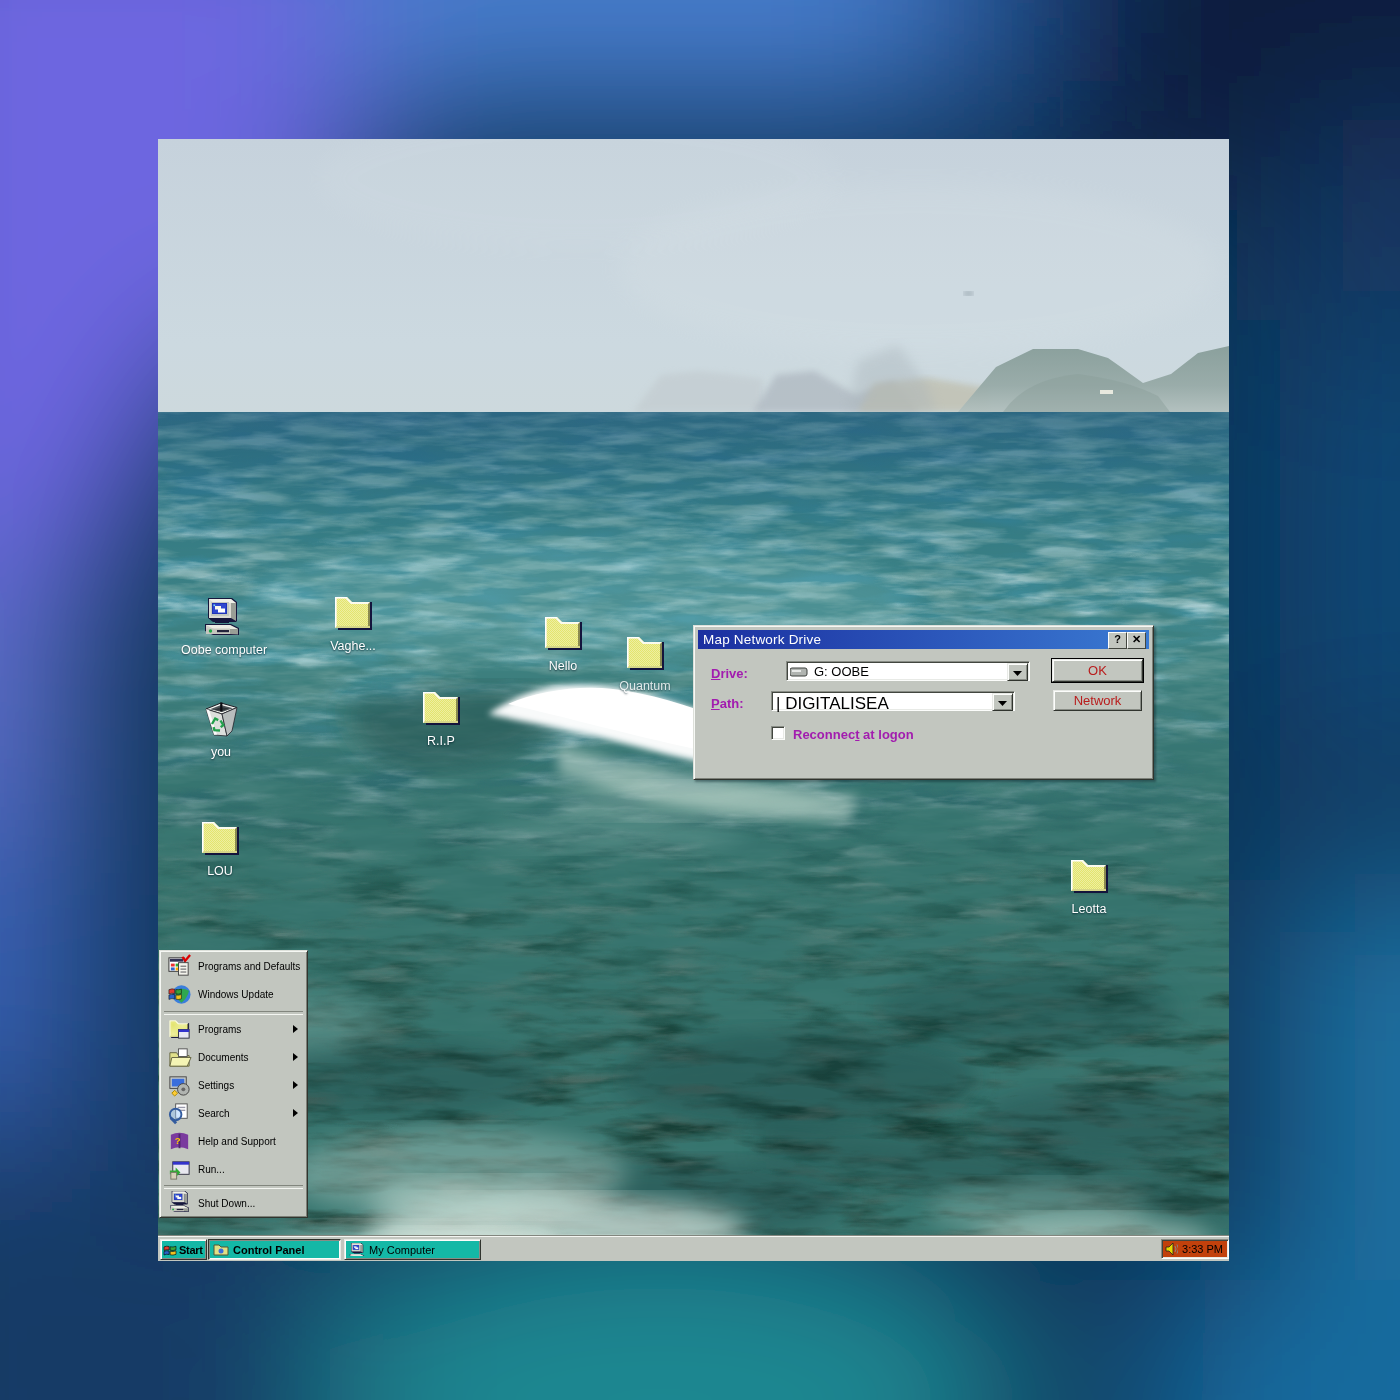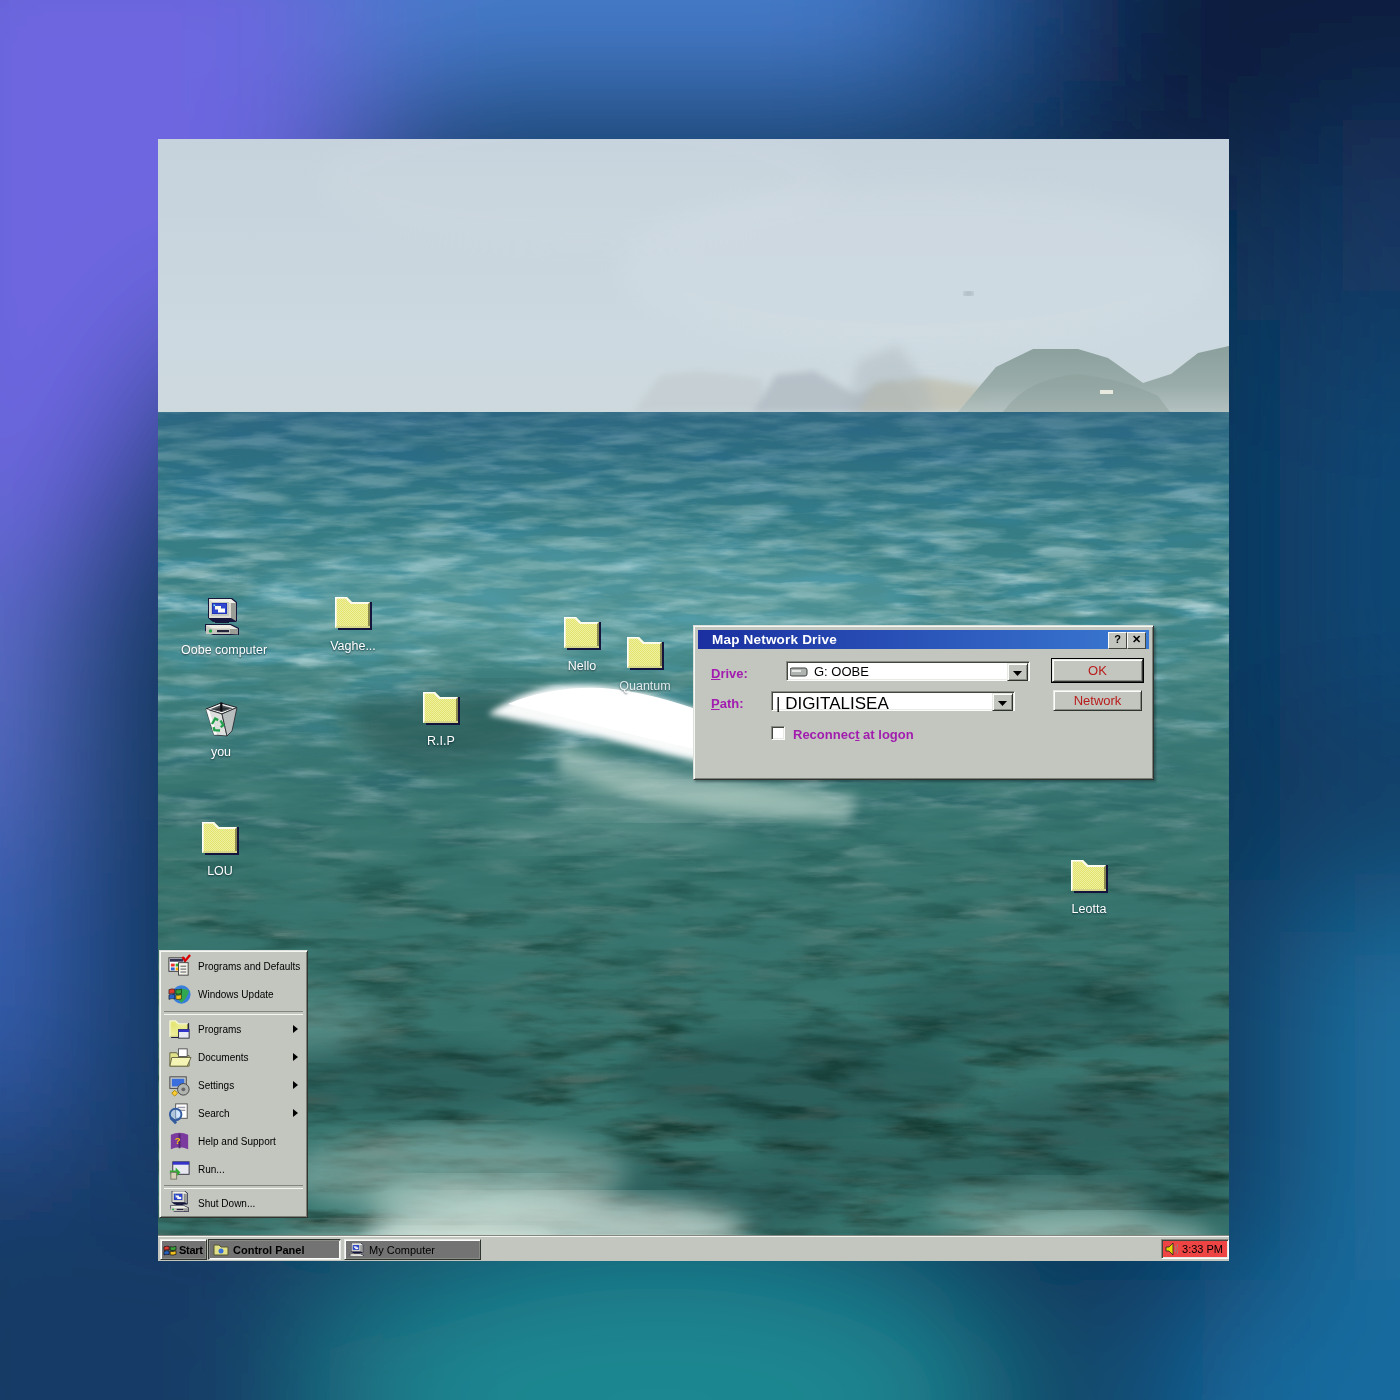--- a/index.html
+++ b/index.html
@@ -23,7 +23,7 @@
   box-shadow:inset 1px 1px 0 #f6f8f4, inset -1px -1px 0 #7c8078, 2px 2px 2px rgba(0,20,30,.35);}
 #dlg .tbar{position:absolute;left:4px;top:4px;right:4px;height:19px;
   background:linear-gradient(to right,#1b2fa0,#3a7ad2);display:flex;align-items:center;}
-#dlg .tbar .t{color:#fff;font-weight:bold;font-size:13.5px;padding-left:14px;letter-spacing:.2px;}
+#dlg .tbar .t{color:#fff;font-weight:normal;font-size:13.5px;padding-left:5px;letter-spacing:.2px;}
 .tbtn{position:absolute;top:2px;width:17px;height:15px;background:#c2c6bf;
   border:1px solid;border-color:#fcfdfb #42463f #42463f #fcfdfb;
   font-size:11px;font-weight:bold;color:#000;text-align:center;line-height:13px;}

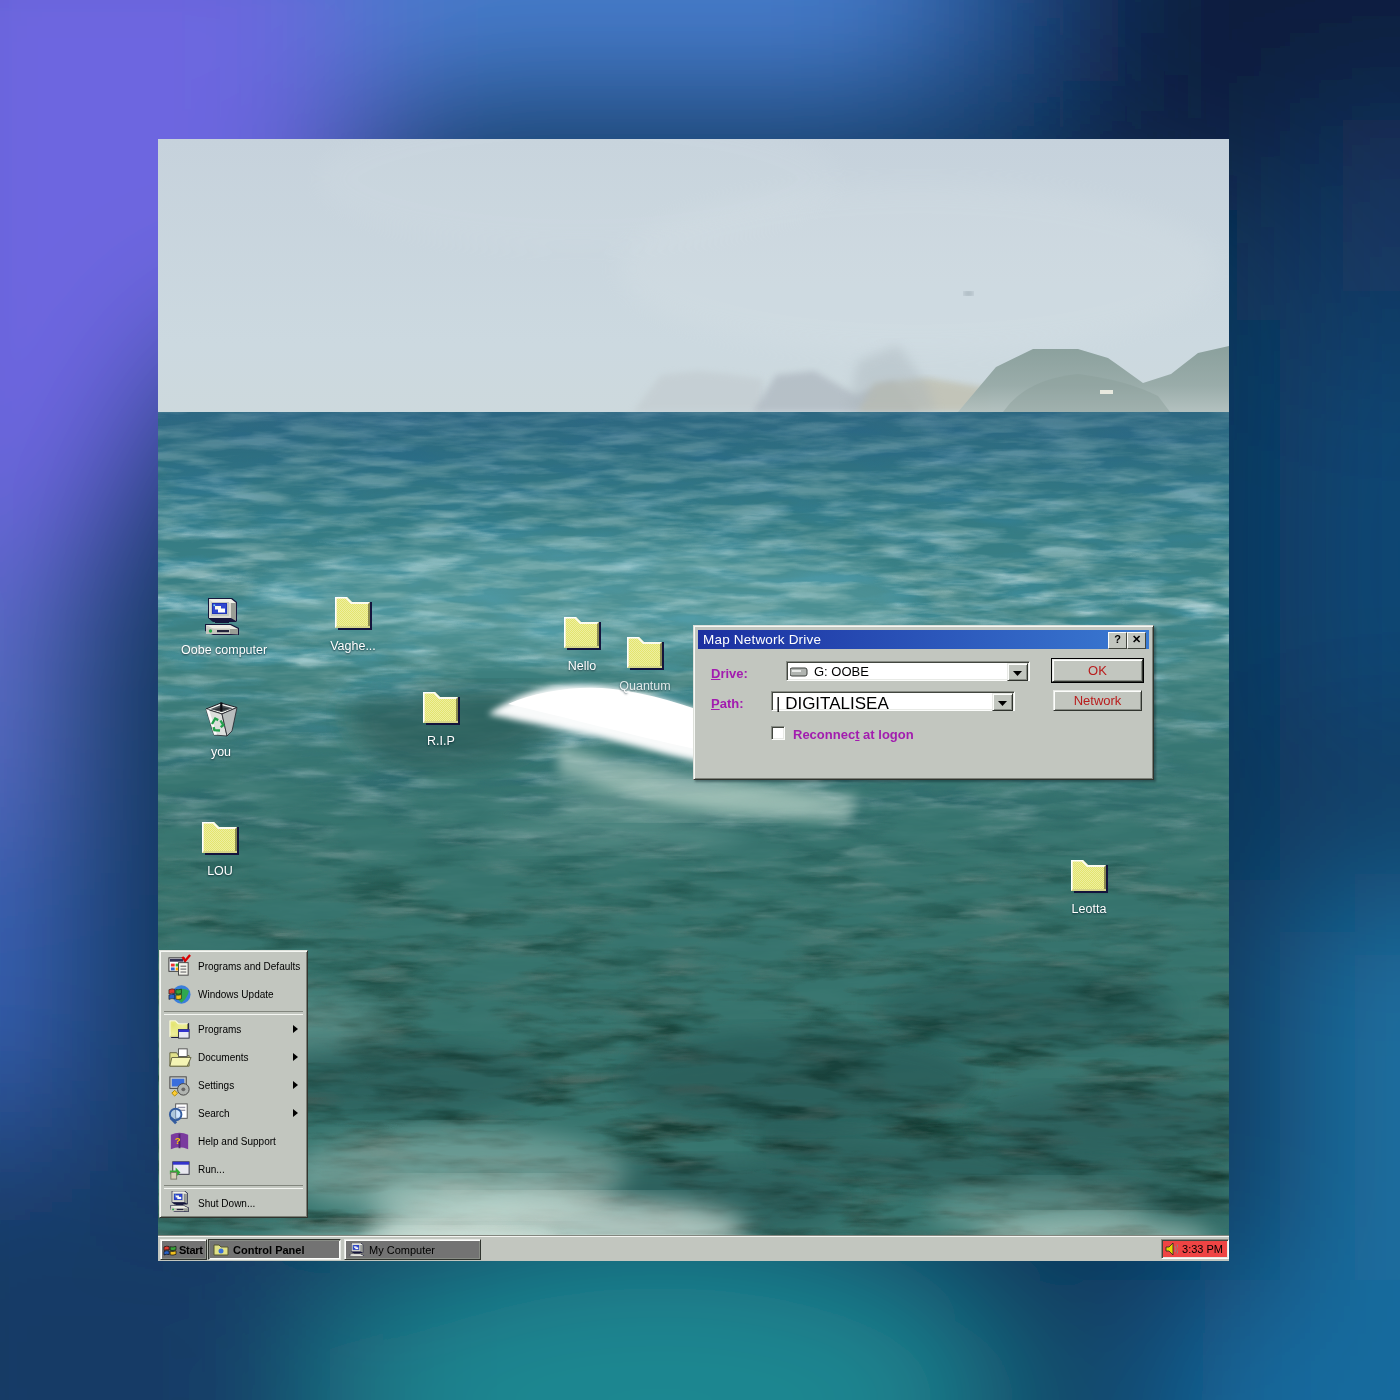--- a/index.html
+++ b/index.html
@@ -257,7 +257,7 @@
       </svg>
       <span class="lbl">Vaghe...</span>
     </div>
-  <div class="icon" style="left:384px;top:475px">
+  <div class="icon" style="left:365px;top:475px">
       <svg class="img" width="42" height="38" viewBox="0 0 42 38">
         <use href="#folder"></use>
       </svg>

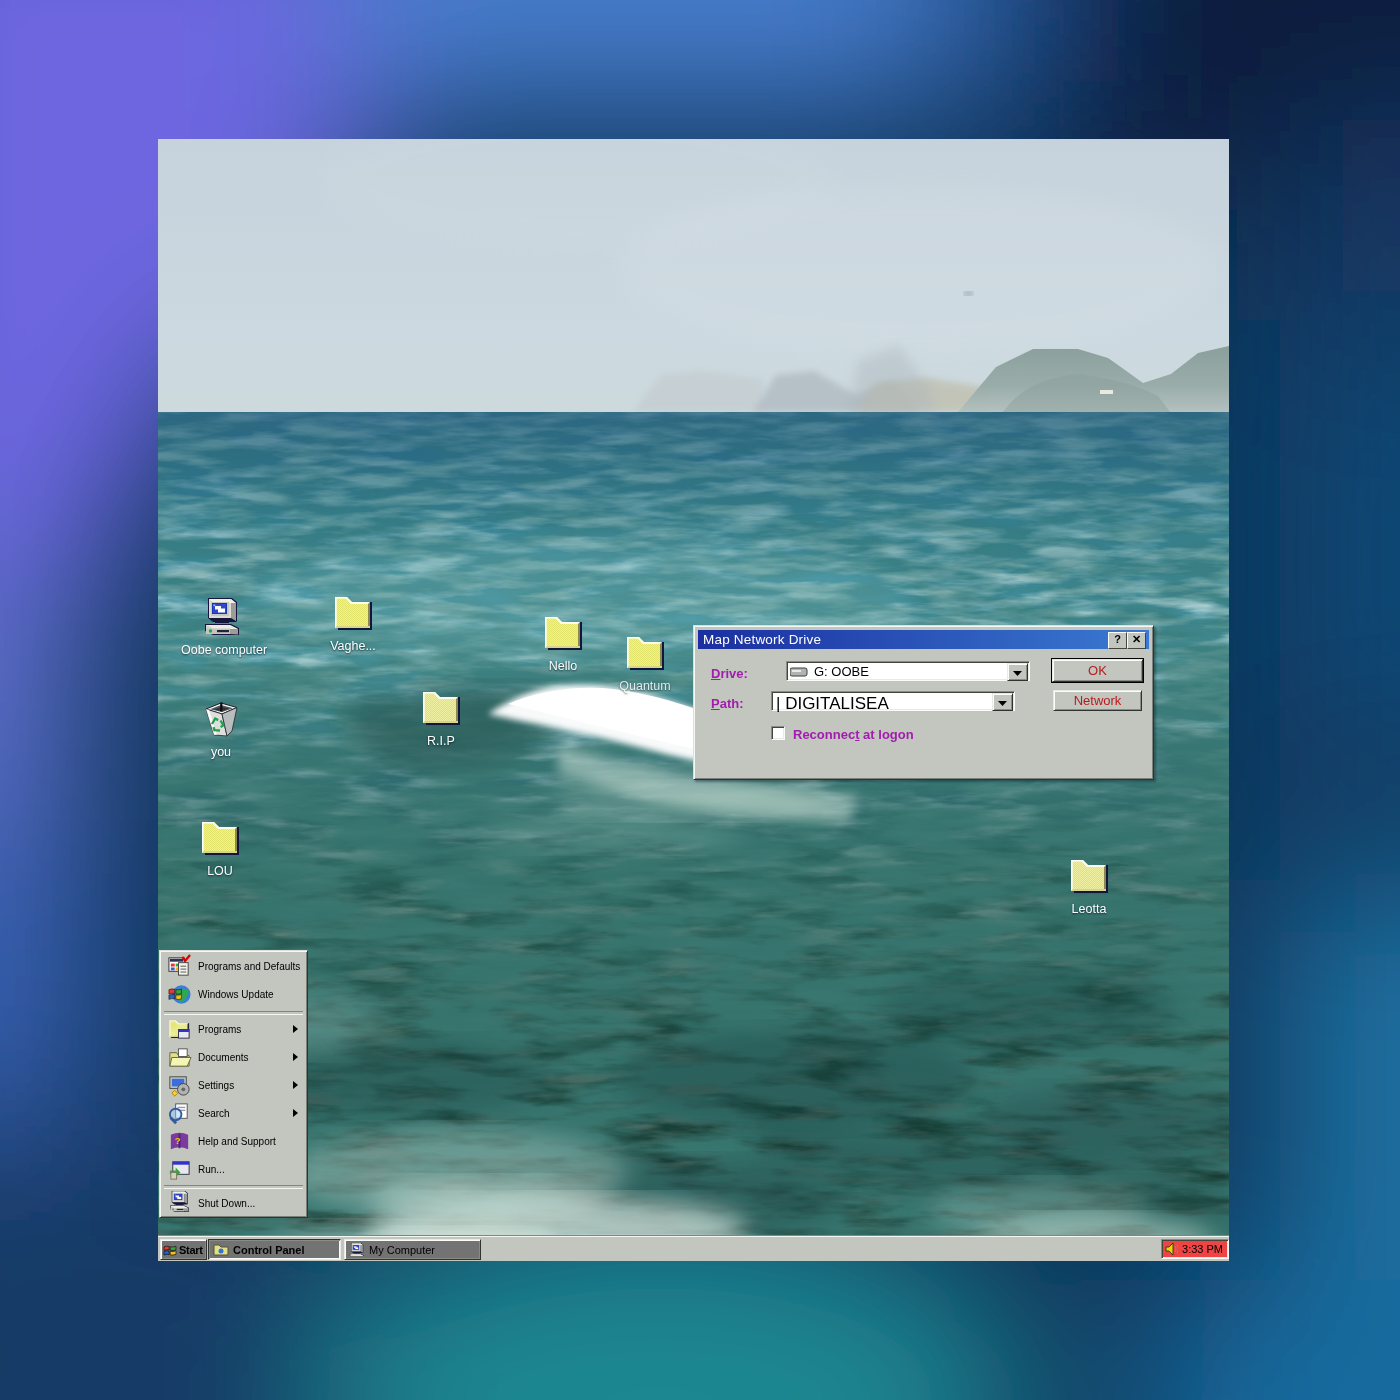--- a/index.html
+++ b/index.html
@@ -42,7 +42,7 @@
 .msep{position:absolute;left:4px;right:4px;height:2px;border-top:1px solid #82867e;border-bottom:1px solid #f4f6f2;}
 
 #tbar{position:absolute;left:0;top:1097px;width:1071px;height:24px;background:#c2c6bf;border-top:1px solid #f4f6f2;box-shadow:0 -1px 0 #82867e;}
-.tkb{position:absolute;top:2px;height:19px;background:#737373;font-size:11px;color:#000;display:flex;align-items:center;
+.tkb{position:absolute;top:2px;height:19px;background:#14b8a6;font-size:11px;color:#000;display:flex;align-items:center;
   border:1px solid;border-color:#e8eae6 #30342e #30342e #e8eae6;box-shadow:inset 1px 1px 0 #fcfdfb, inset -1px -1px 0 #888c85;}
 </style>
 </head>

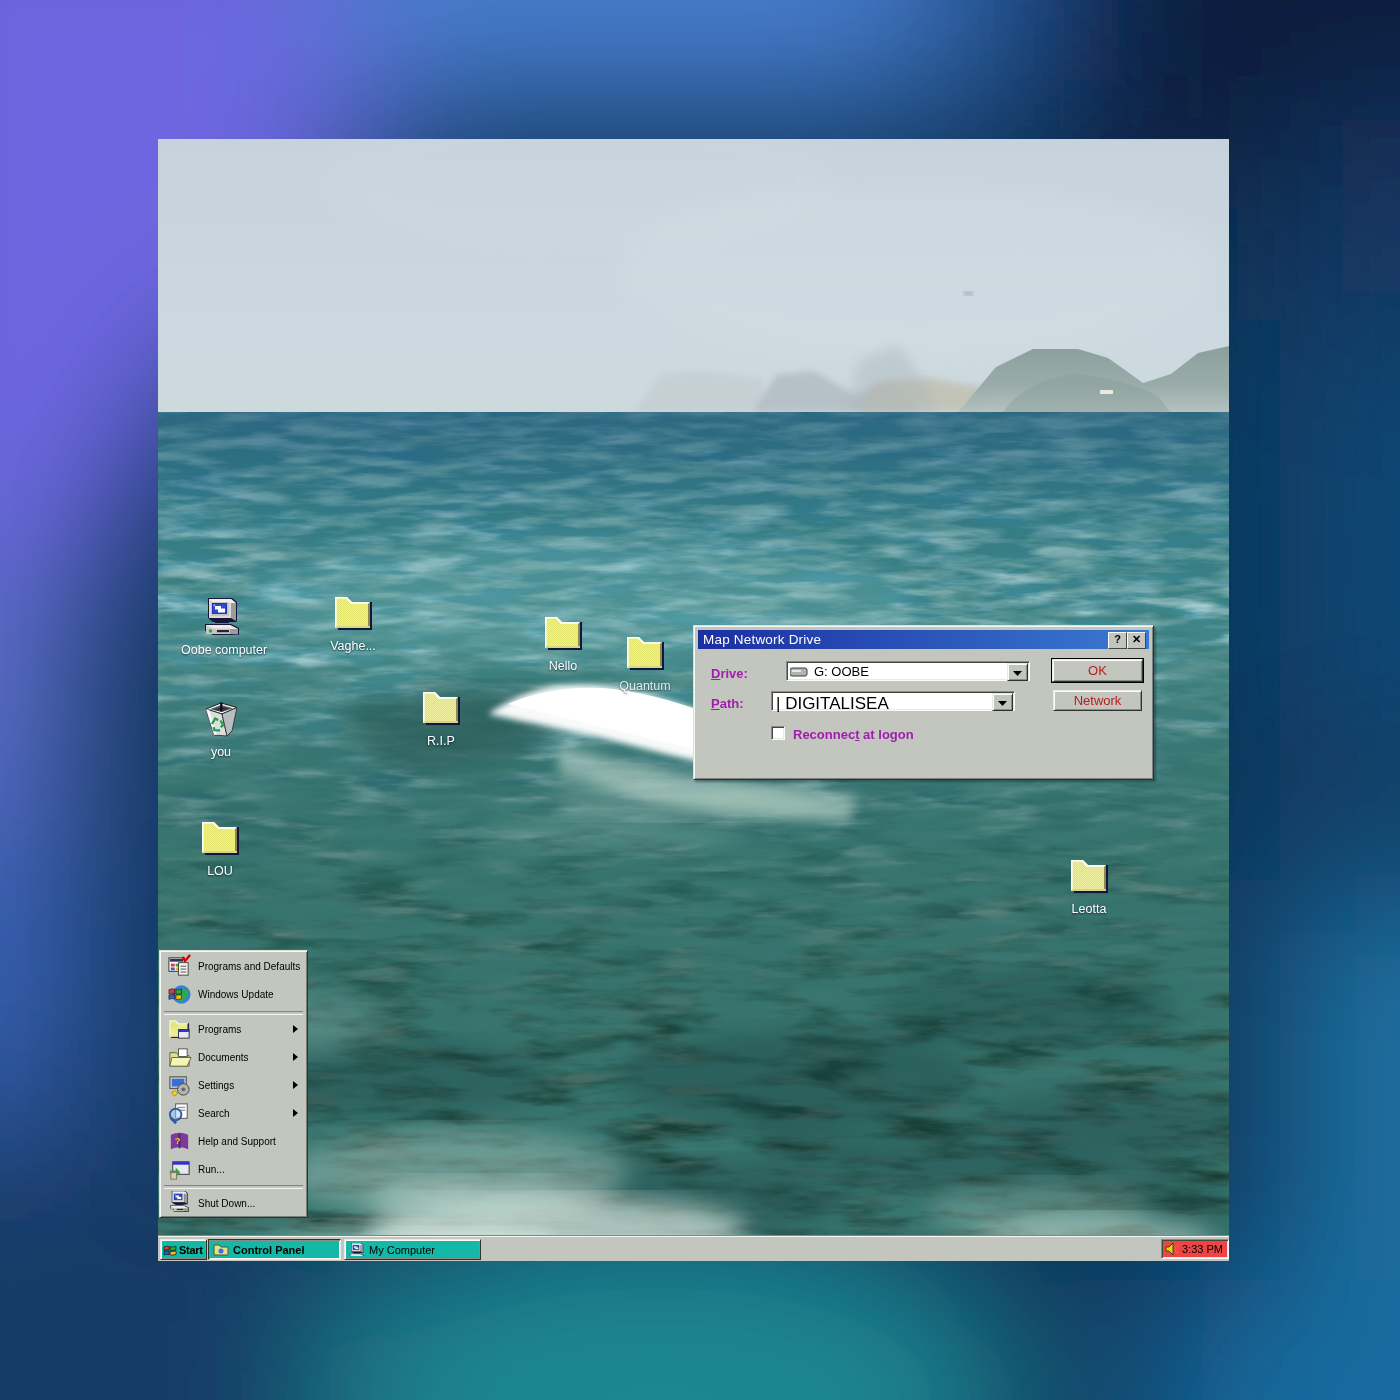--- a/index.html
+++ b/index.html
@@ -15,7 +15,7 @@
 .icon .img{display:block;margin:0 auto;}
 .icon .lbl{display:block;margin-top:8px;color:#ffffff;font-size:12.5px;line-height:13px;white-space:nowrap;
   text-shadow:0 1px 2px rgba(0,30,40,.85);}
-.sunken{background:#ef4444;border:1px solid;border-color:#888c85 #fcfdfb #fcfdfb #888c85;box-shadow:inset 1px 1px 0 #42463f, inset -1px -1px 0 #e8eae6;}
+.sunken{background:#c2410c;border:1px solid;border-color:#888c85 #fcfdfb #fcfdfb #888c85;box-shadow:inset 1px 1px 0 #42463f, inset -1px -1px 0 #e8eae6;}
 .field{background:#fff;border:1px solid;border-color:#888c85 #fcfdfb #fcfdfb #888c85;box-shadow:inset 1px 1px 0 #42463f, inset -1px -1px 0 #e8eae6;}
 
 #dlg{position:absolute;left:535px;top:486px;width:459px;height:153px;

